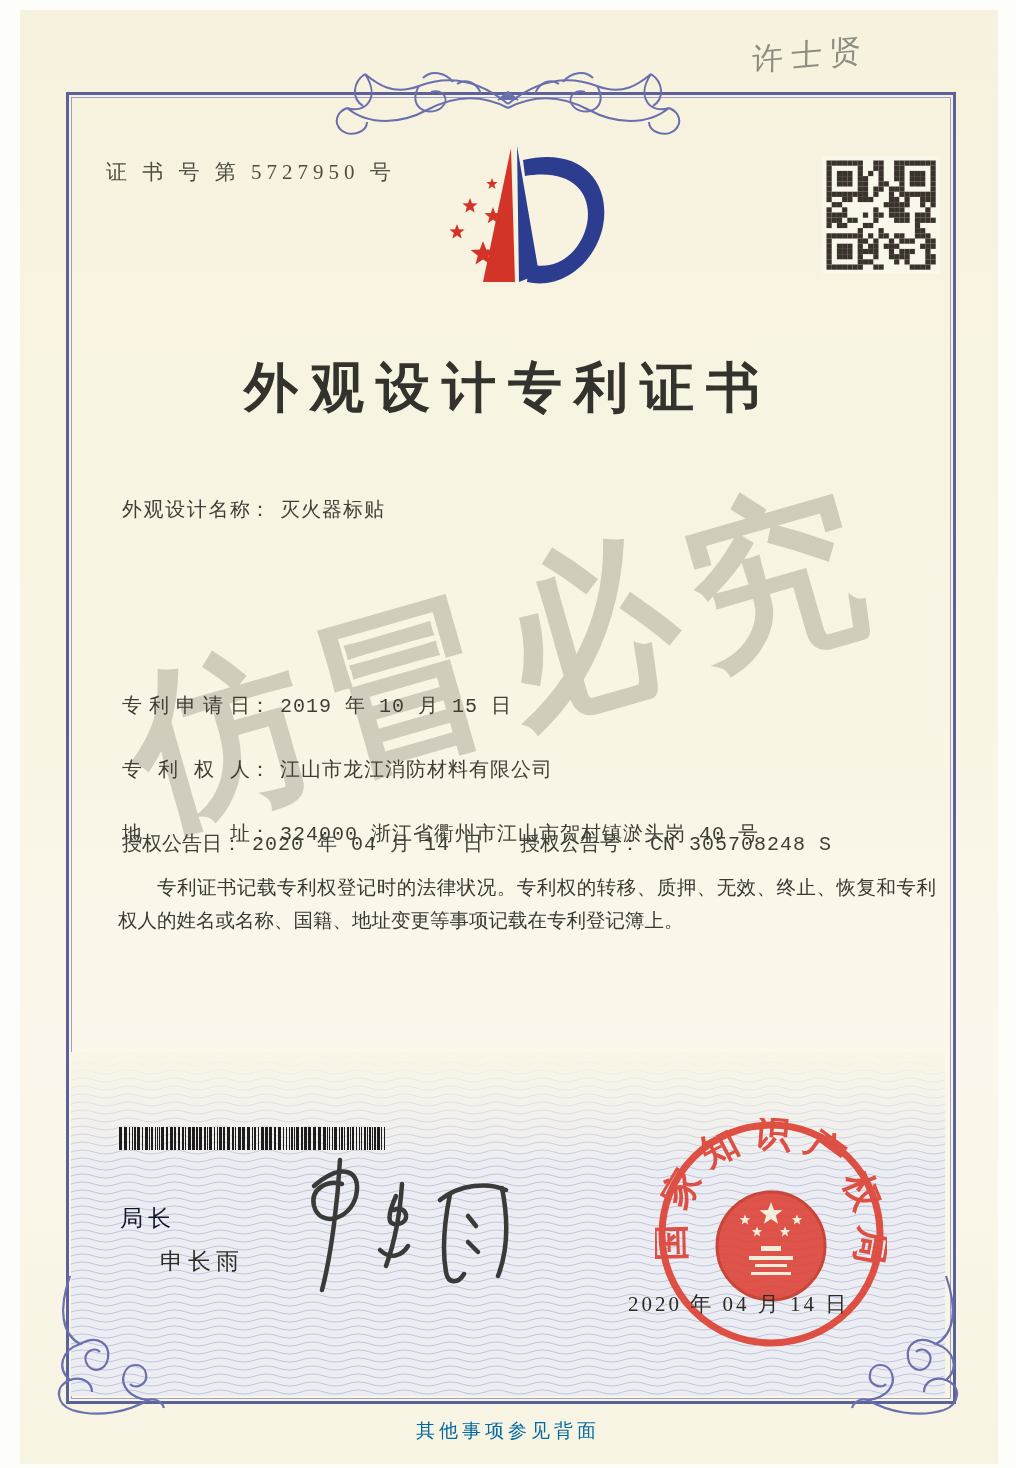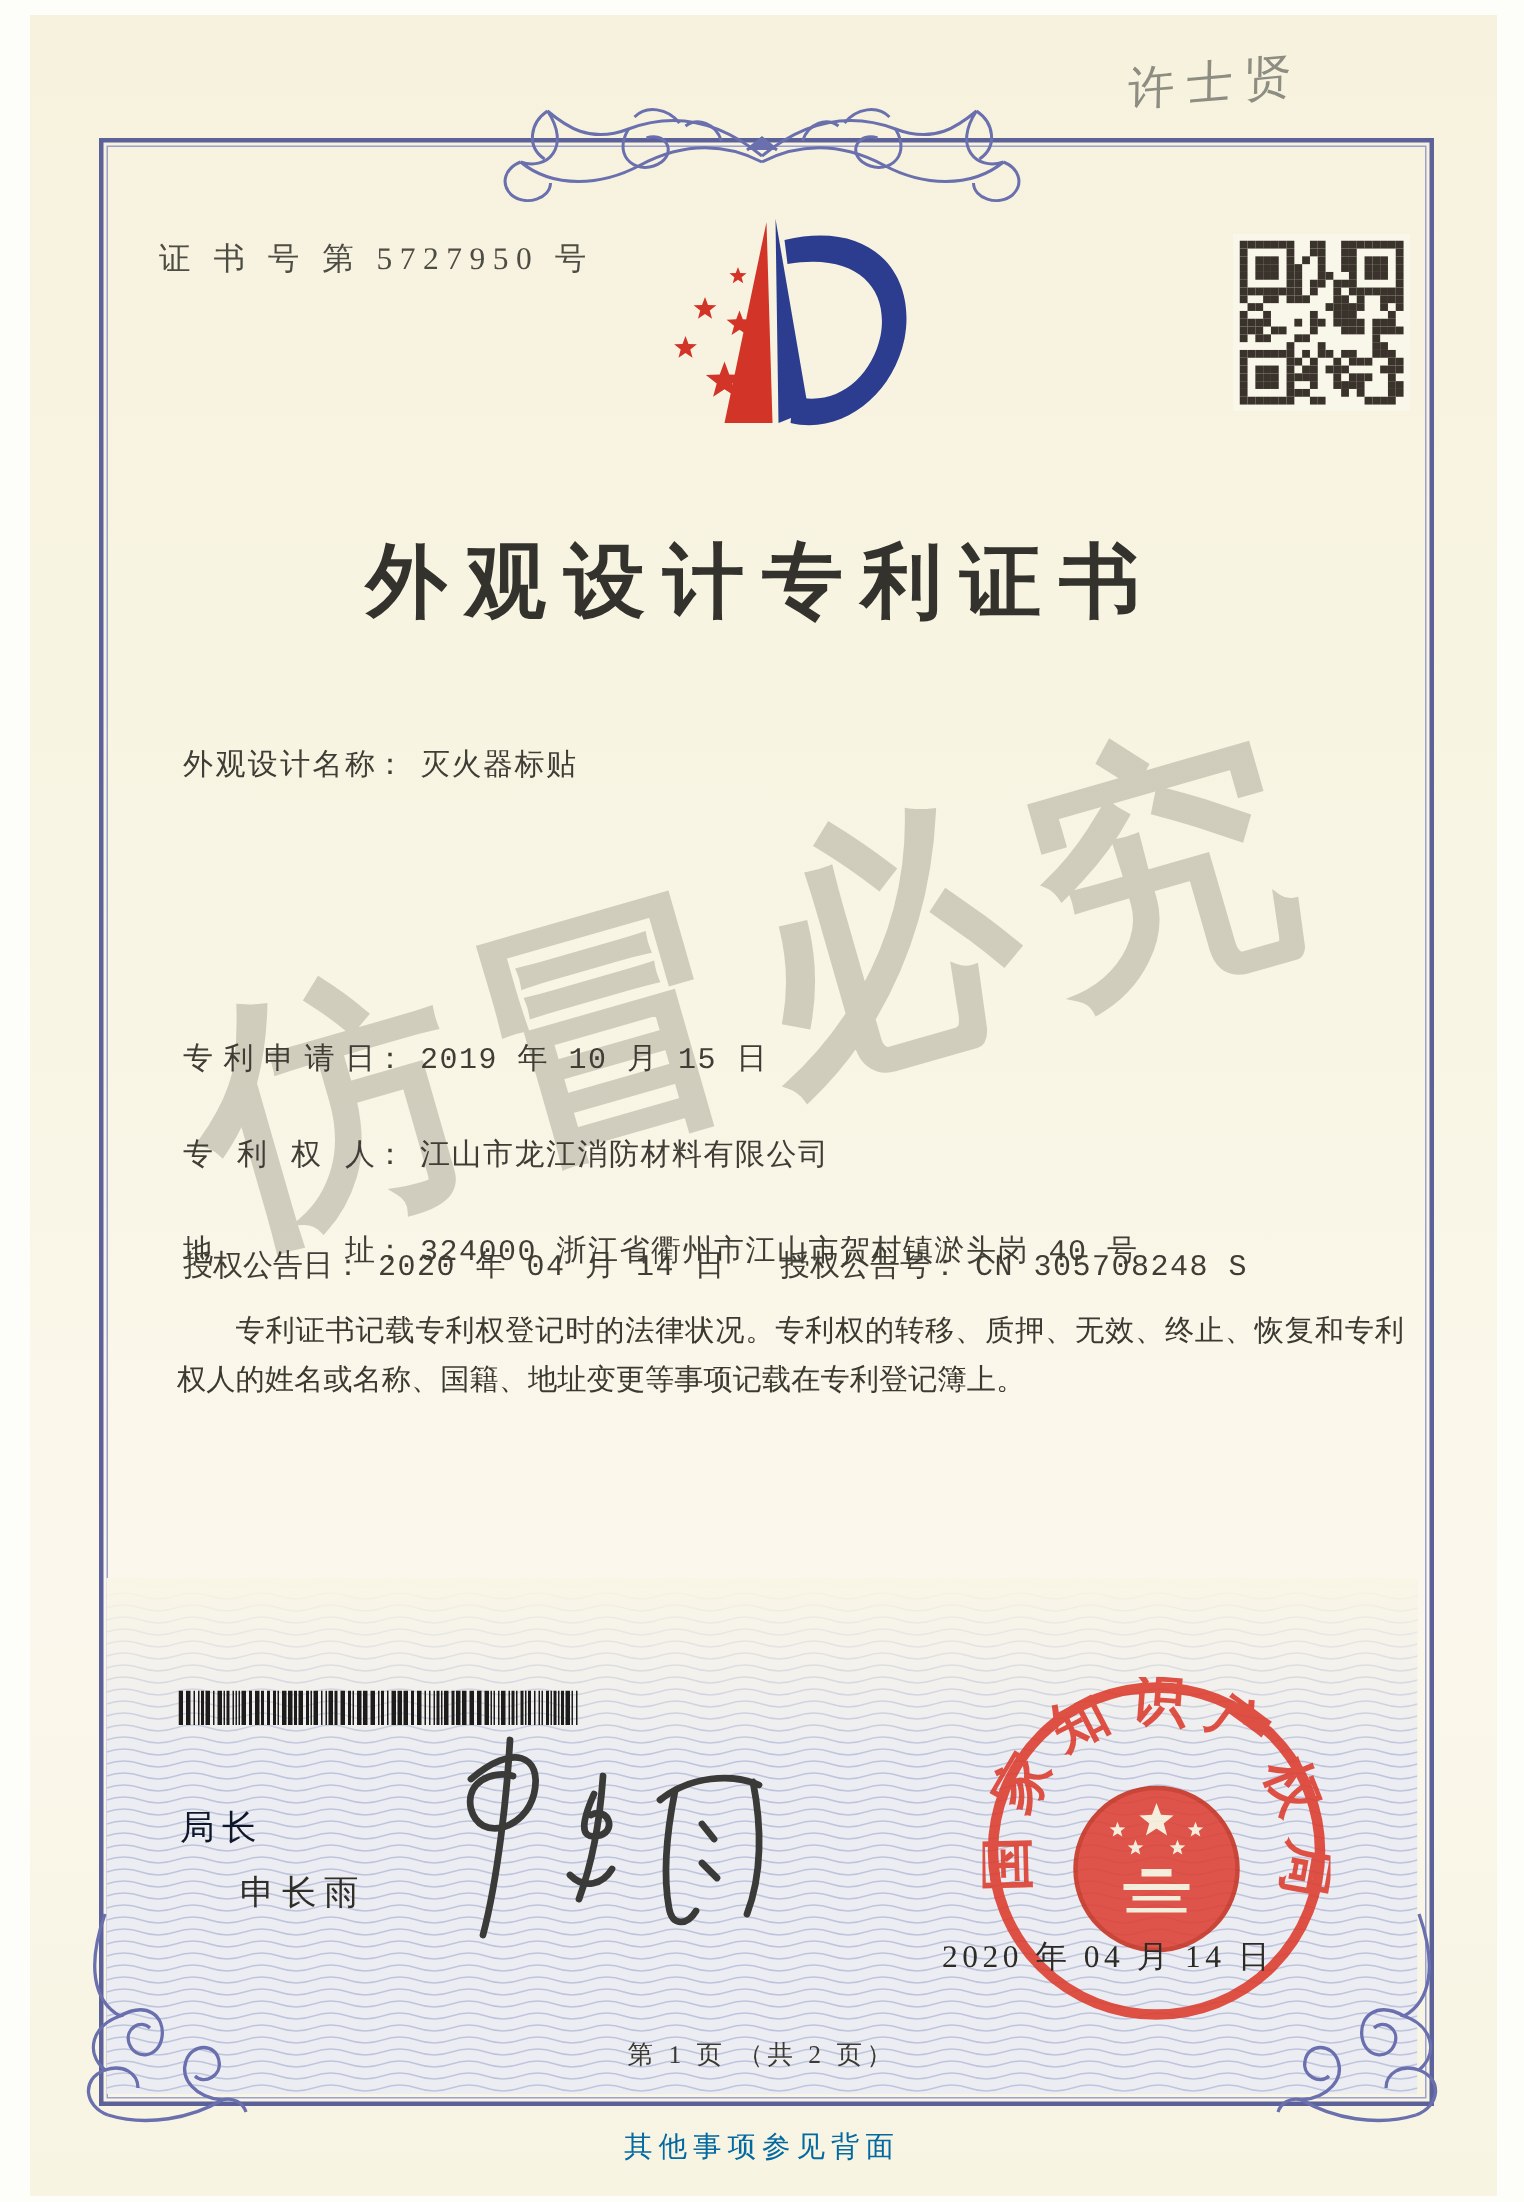--- a/index.html
+++ b/index.html
@@ -535,7 +535,6 @@
   </svg>
   <div class="abs seal-date">2020 年 04 月 14 日</div>
 
-  <div class="abs page-info">第 1 页 （共 2 页）</div>
   <div class="abs back-note">其他事项参见背面</div>
 </div>
 

